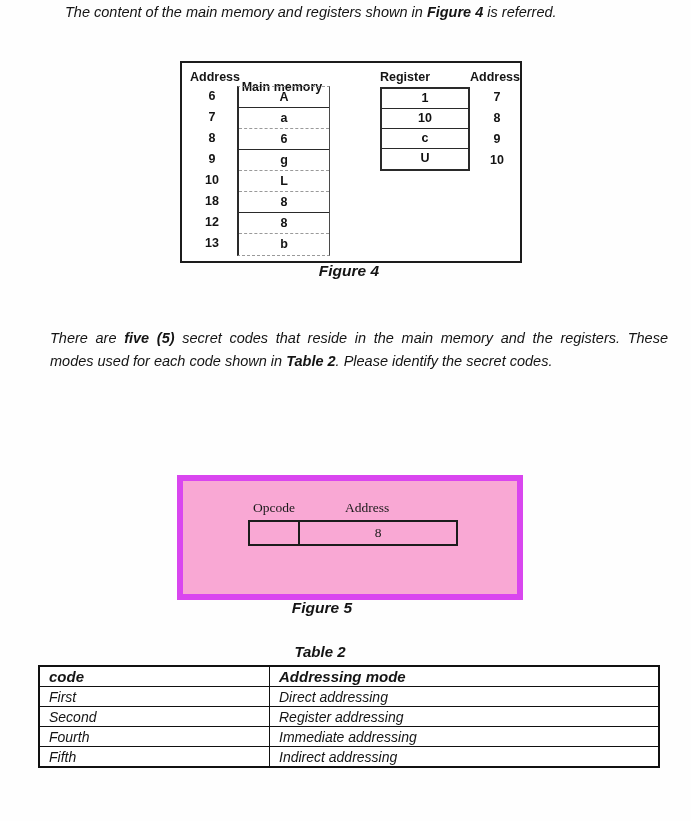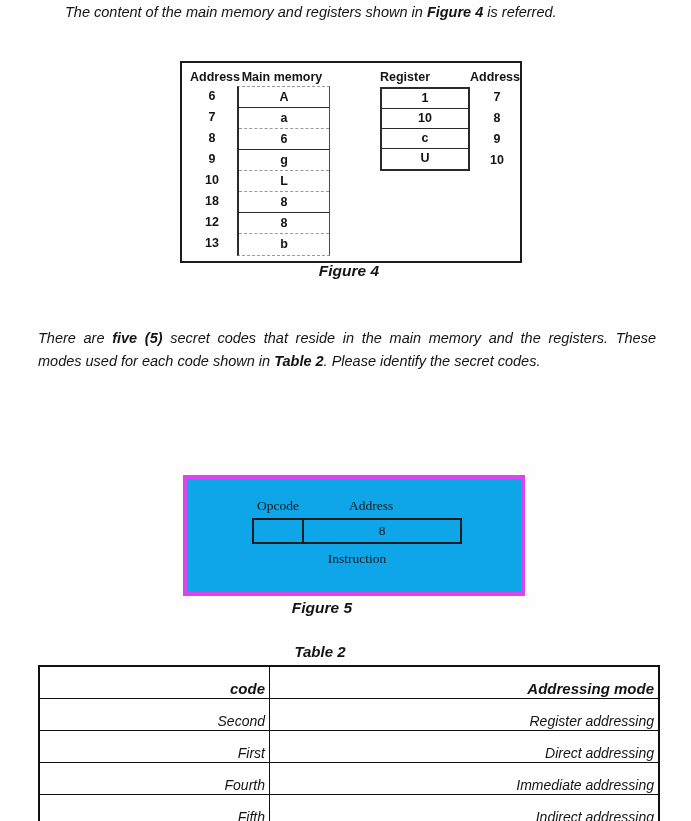--- a/index.html
+++ b/index.html
@@ -97,7 +97,7 @@
 
   <div class="abs fig4-box">
     <div class="abs colhead" style="left:8px; top:7px;">Address</div>
-    <div class="abs colhead" style="left:55px; top:7px; width:90px; text-align:center;">Main memory</div>
+    <div class="abs colhead" style="left:55px; top:17px; width:90px; text-align:center;">Main memory</div>
 
     <div class="abs mem-addr-col">
       <div class="addrnum">6</div>

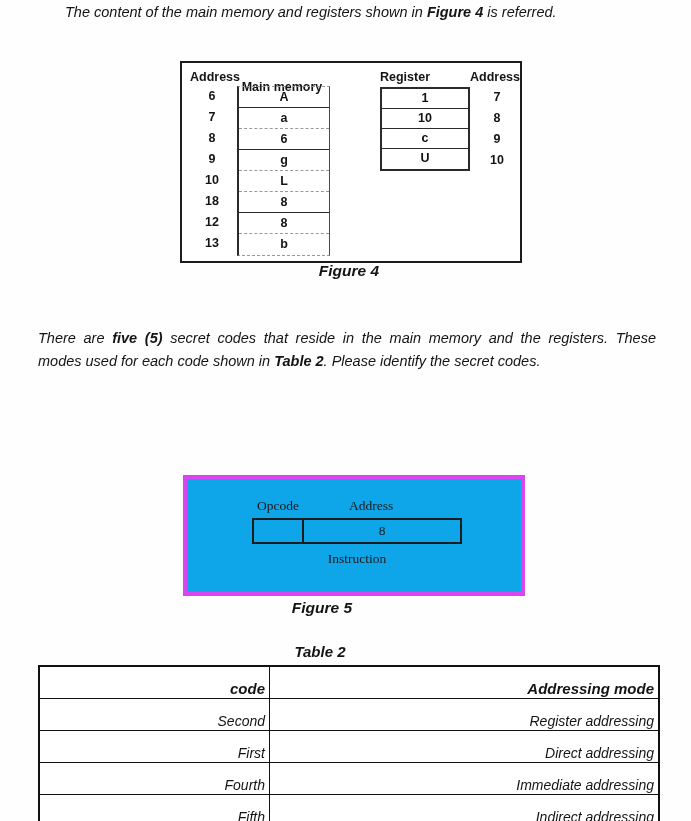--- a/index.html
+++ b/index.html
@@ -18,7 +18,7 @@
     font-style:italic; font-size:14.5px; line-height:19px; color:#141414;margin-left:20px;
   }
   .para {
-    left:38px; top:327px; width:618px;
+    left:50px; top:327px; width:618px;
     font-style:italic; font-size:14.5px; line-height:23px; color:#141414;
   }
   .para .pline { text-align:justify; }

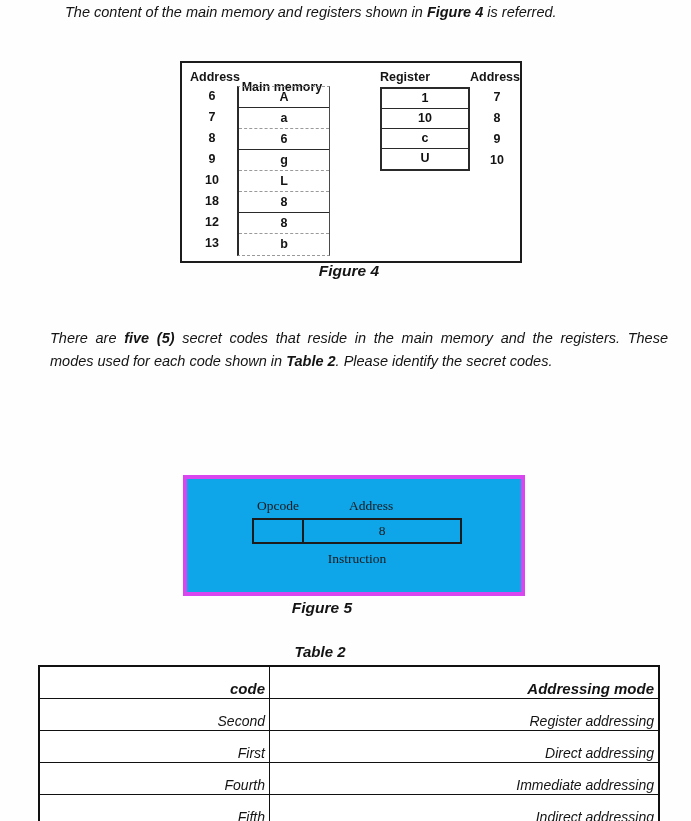--- a/index.html
+++ b/index.html
@@ -60,8 +60,8 @@
 
   
   .fig5-box {
-    left:183px; top:475px; width:334px; height:113px;
-    border:4px solid #d946ef; background:#0ea5e9;
+    left:177px; top:475px; width:334px; height:113px;
+    border:6px solid #d946ef; background:#f9a8d4;
   }
   .seriflbl { font-family:"Liberation Serif", serif; font-size:13.5px; color:#1a1a1a; white-space:nowrap; }
   .instr-bar {

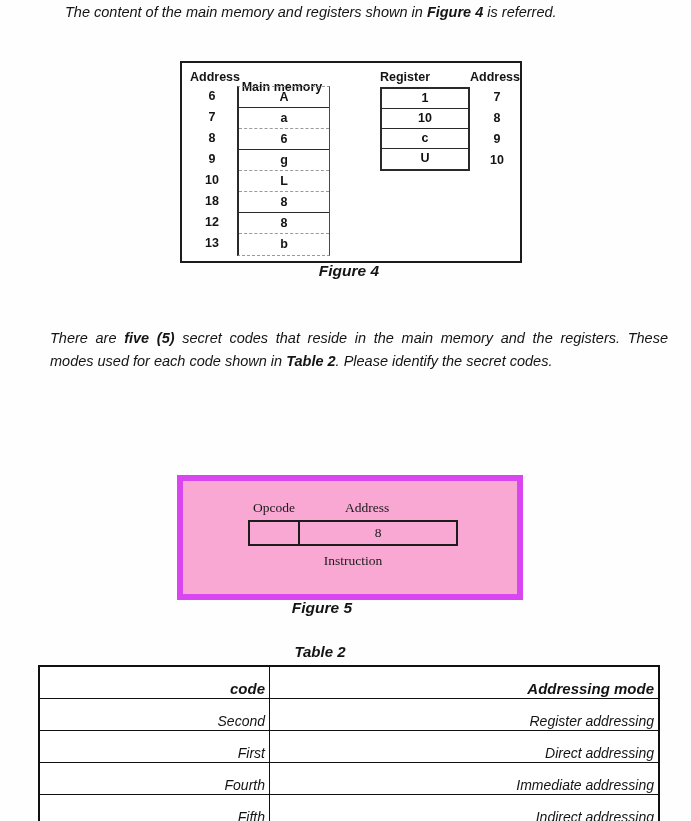--- a/index.html
+++ b/index.html
@@ -157,7 +157,6 @@
       <div class="opcode-cell"></div>
       <div class="addr-cell seriflbl">8</div>
     </div>
-    <div class="abs seriflbl" style="left:65px; top:72px; width:210px; text-align:center;">Instruction</div>
   </div>
 
   <div class="abs figcaption" style="left:155px; top:599px; width:334px;">Figure 5</div>

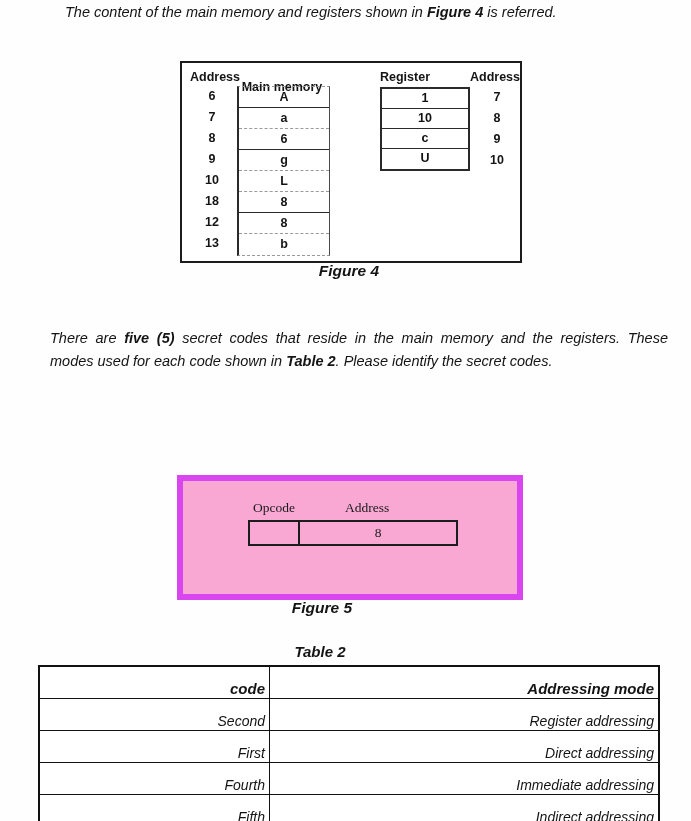--- a/index.html
+++ b/index.html
@@ -80,7 +80,7 @@
   .t2 td {
     border:1px solid #111;
     font-style:italic; font-size:14px; line-height:18px;
-    padding:13px 4px 0 9px; vertical-align:top; color:#141414;text-align:right;
+    padding:1px 4px 0 9px; vertical-align:top; color:#141414;
   }
   .t2 td.c1 { width:216px; }
   .t2 tr.hdr td { font-weight:bold; font-size:15px; }

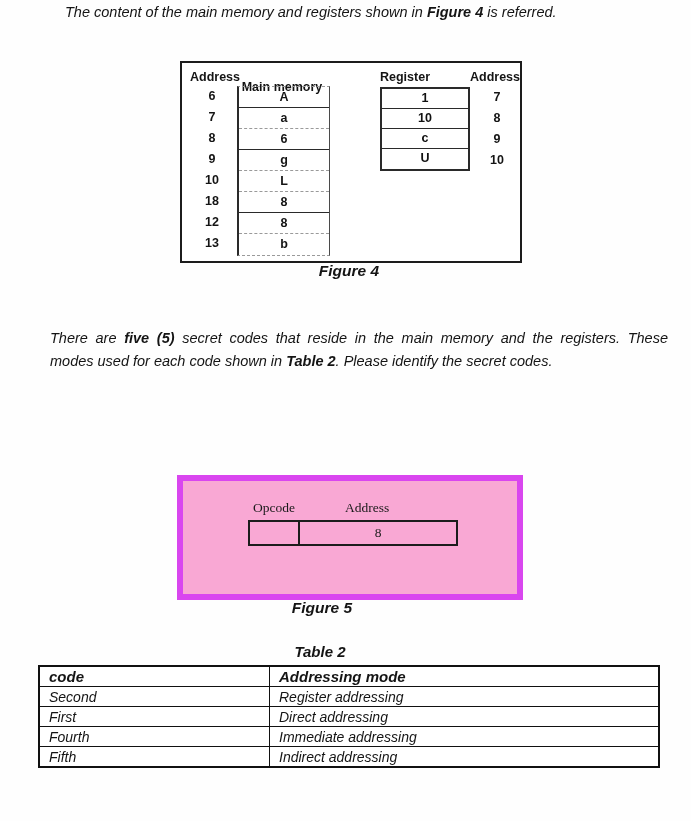--- a/index.html
+++ b/index.html
@@ -169,13 +169,13 @@
       <td class="c1">code</td>
       <td>Addressing mode</td>
     </tr>
+    <tr style="height:20px;">
+      <td class="c1">First</td>
+      <td>Direct addressing</td>
+    </tr>
     <tr style="height:19px;">
       <td class="c1">Second</td>
       <td>Register addressing</td>
-    </tr>
-    <tr style="height:20px;">
-      <td class="c1">First</td>
-      <td>Direct addressing</td>
     </tr>
     <tr style="height:18px;">
       <td class="c1">Fourth</td>

